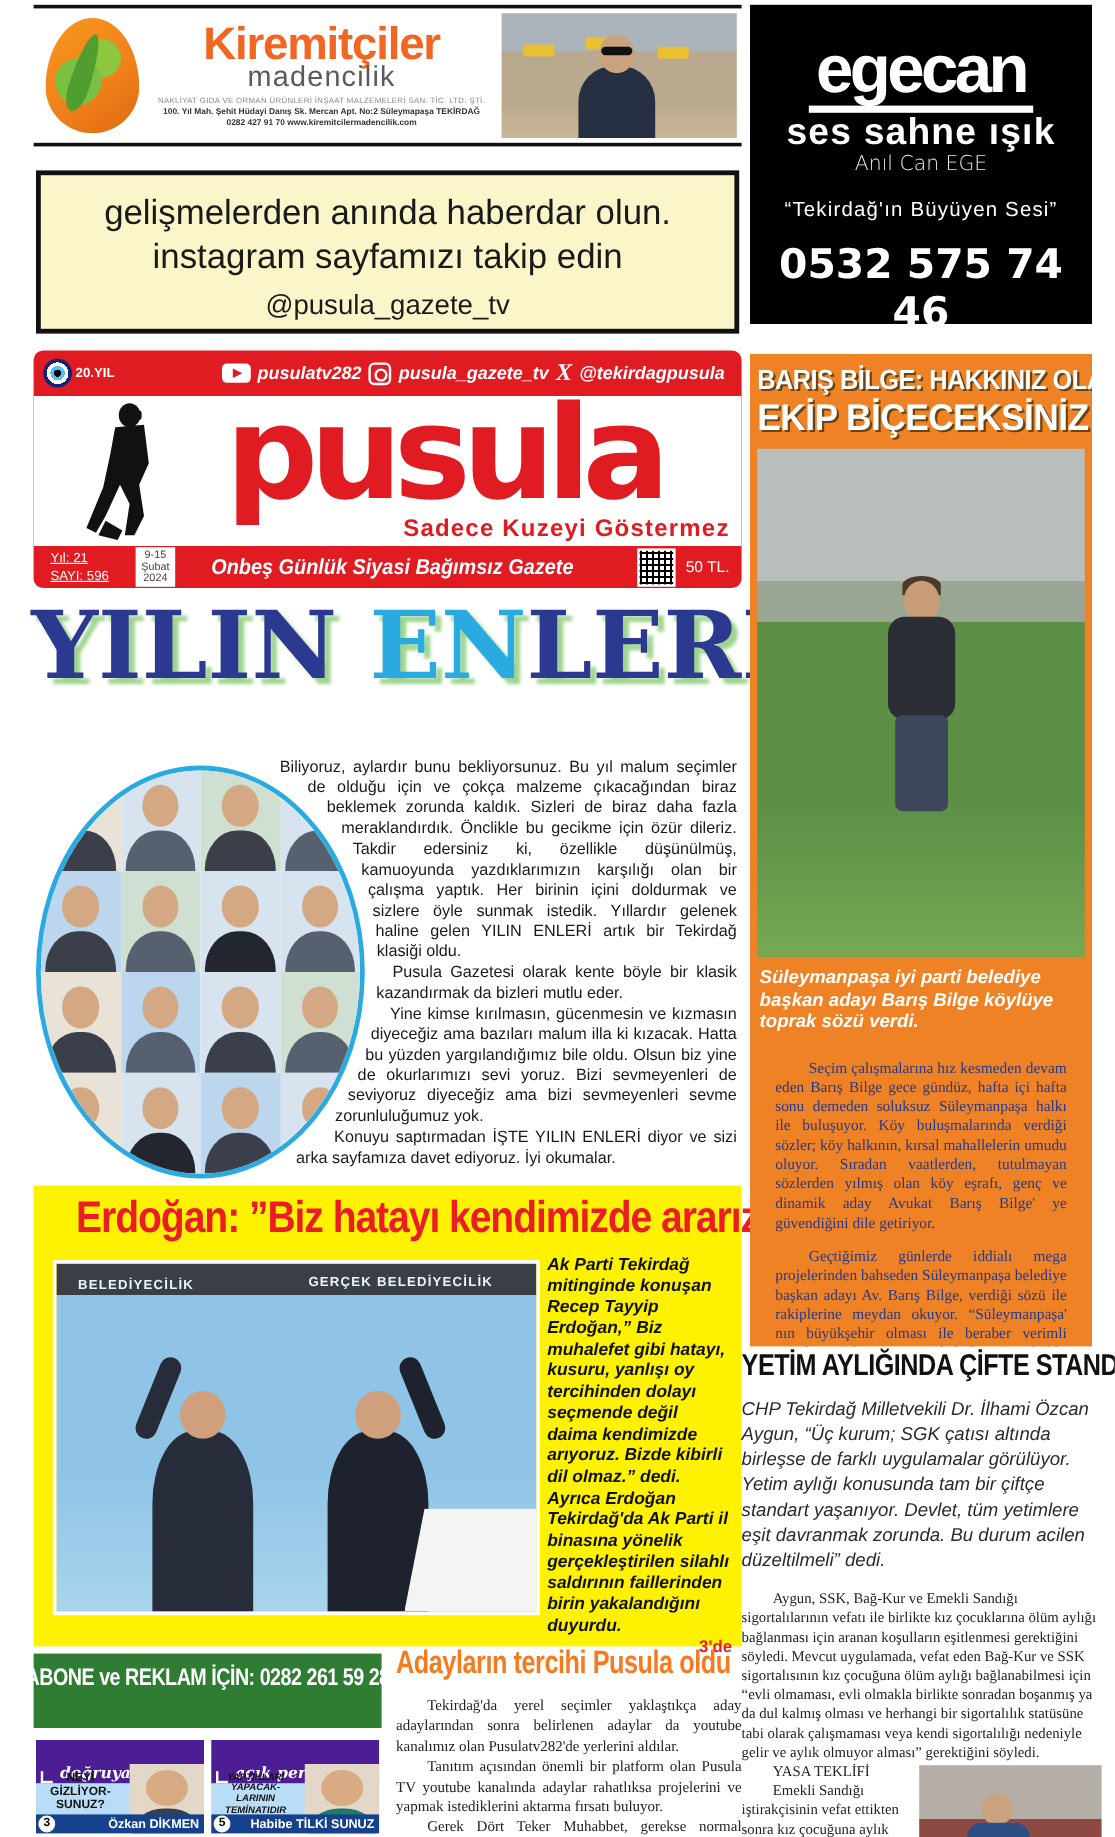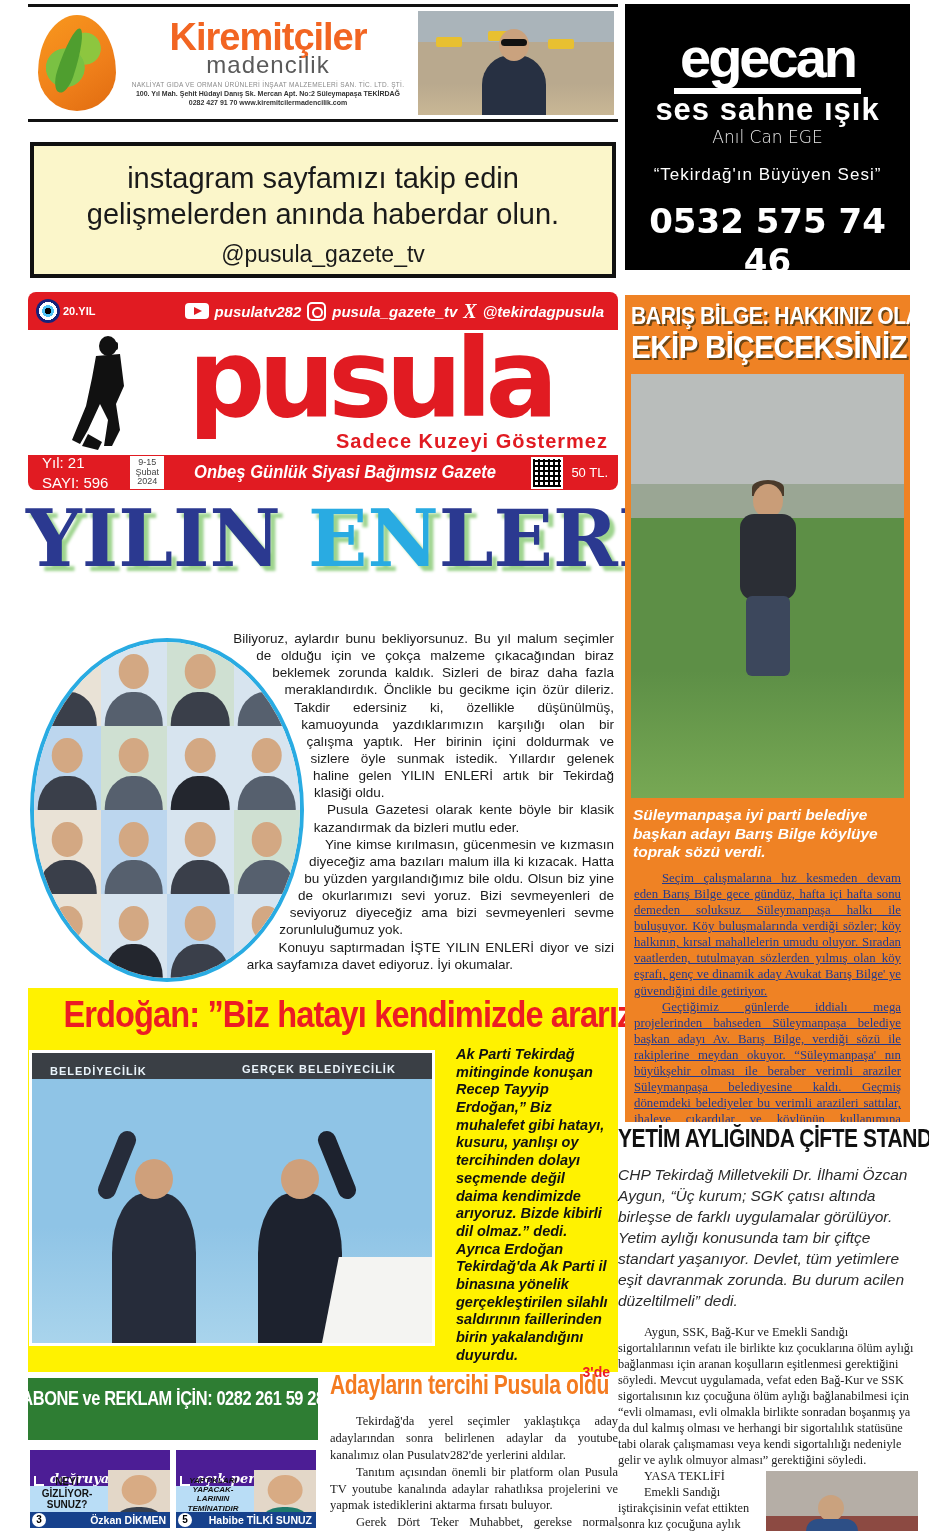--- a/index.html
+++ b/index.html
@@ -184,8 +184,8 @@
 </div>
 
 <div class="abs insta">
+  <div class="insta-l">gelişmelerden anında haberdar olun.</div>
   <div class="insta-l">instagram sayfamızı takip edin</div>
-  <div class="insta-l">gelişmelerden anında haberdar olun.</div>
   <div class="insta-h">@pusula_gazete_tv</div>
 </div>
 

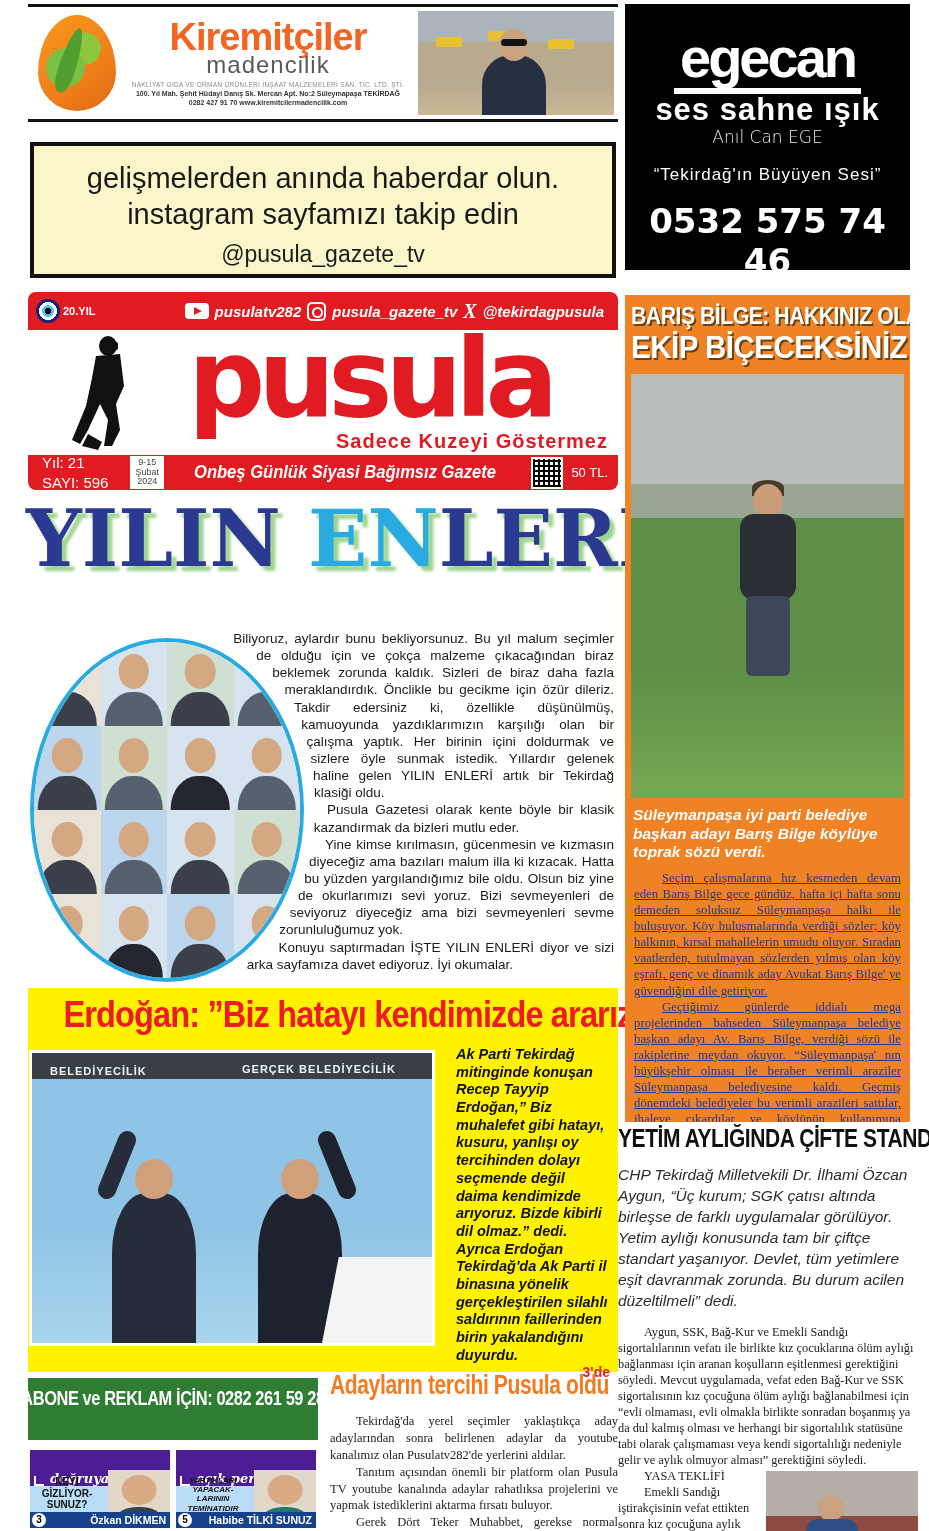--- a/index.html
+++ b/index.html
@@ -56,7 +56,7 @@
   .pusula-logo{position:absolute;left:160px;top:-14px;font-size:108px;font-weight:bold;color:#e11b22;letter-spacing:-7px;font-family:"DejaVu Sans",sans-serif;}
   .tagline{position:absolute;right:10px;bottom:2px;color:#e11b22;font-weight:bold;font-size:20px;letter-spacing:1px;}
   .mast-bot{position:absolute;left:0;top:163px;width:100%;height:35px;display:flex;align-items:center;color:#fff;}
-  .yilsayi{font-size:15px;line-height:1.3;margin-left:14px;}
+  .yilsayi{font-size:11px;line-height:1.3;margin-left:14px;text-decoration:underline;}
   .datebox{background:#fff;color:#444;font-size:9px;line-height:1.1;text-align:center;padding:2px 5px;margin-left:22px;}
   .gazete{font-size:18px;font-weight:bold;font-style:italic;margin-left:30px;white-space:nowrap;transform:scaleX(0.92);transform-origin:left center;}
   .qr{width:28px;height:28px;background:#fff;padding:2px;margin-left:auto;}

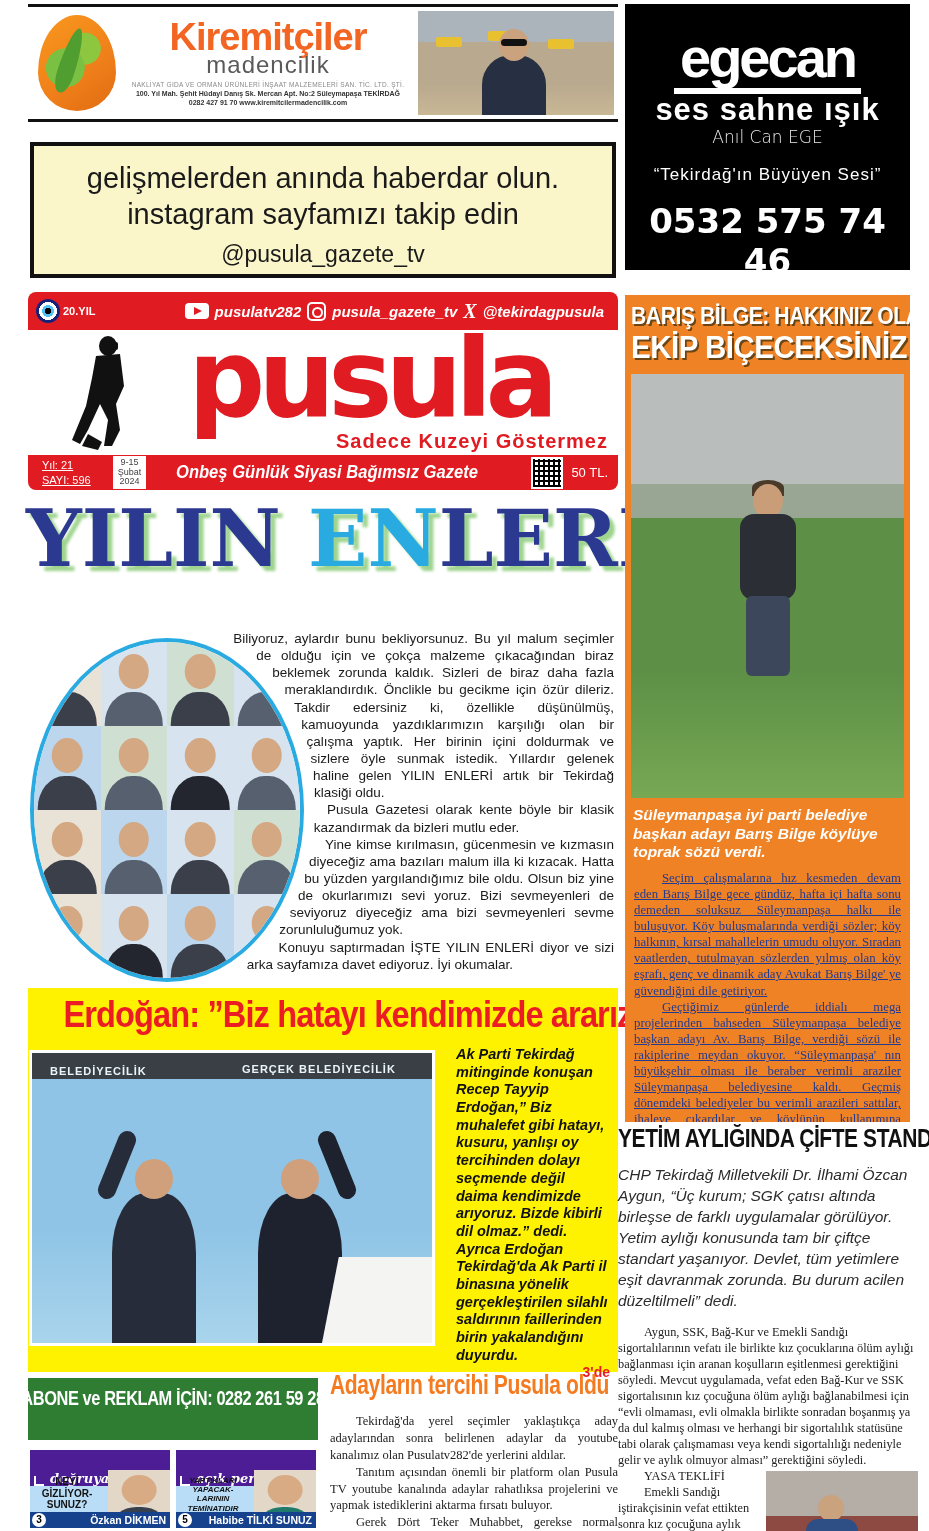--- a/index.html
+++ b/index.html
@@ -137,7 +137,7 @@
   .b-man .l{position:absolute;left:50%;top:112px;transform:translateX(-50%);width:44px;height:80px;background:#3c475c;border-radius:6px;}
   .b-cap{padding:8px 8px 4px 8px;color:#fff;font-weight:bold;font-style:italic;font-size:15.5px;line-height:1.2;}
   .b-body{padding:4px 9px;font-family:"Liberation Serif",serif;font-size:12.8px;line-height:1.26;color:#233a8f;text-align:justify;}
-  .b-body p{margin:0;text-indent:28px;text-decoration:underline;}
+  .b-body p{margin:12px;text-indent:28px;}
 
   
   .yetim{left:618px;top:1124px;width:300px;}

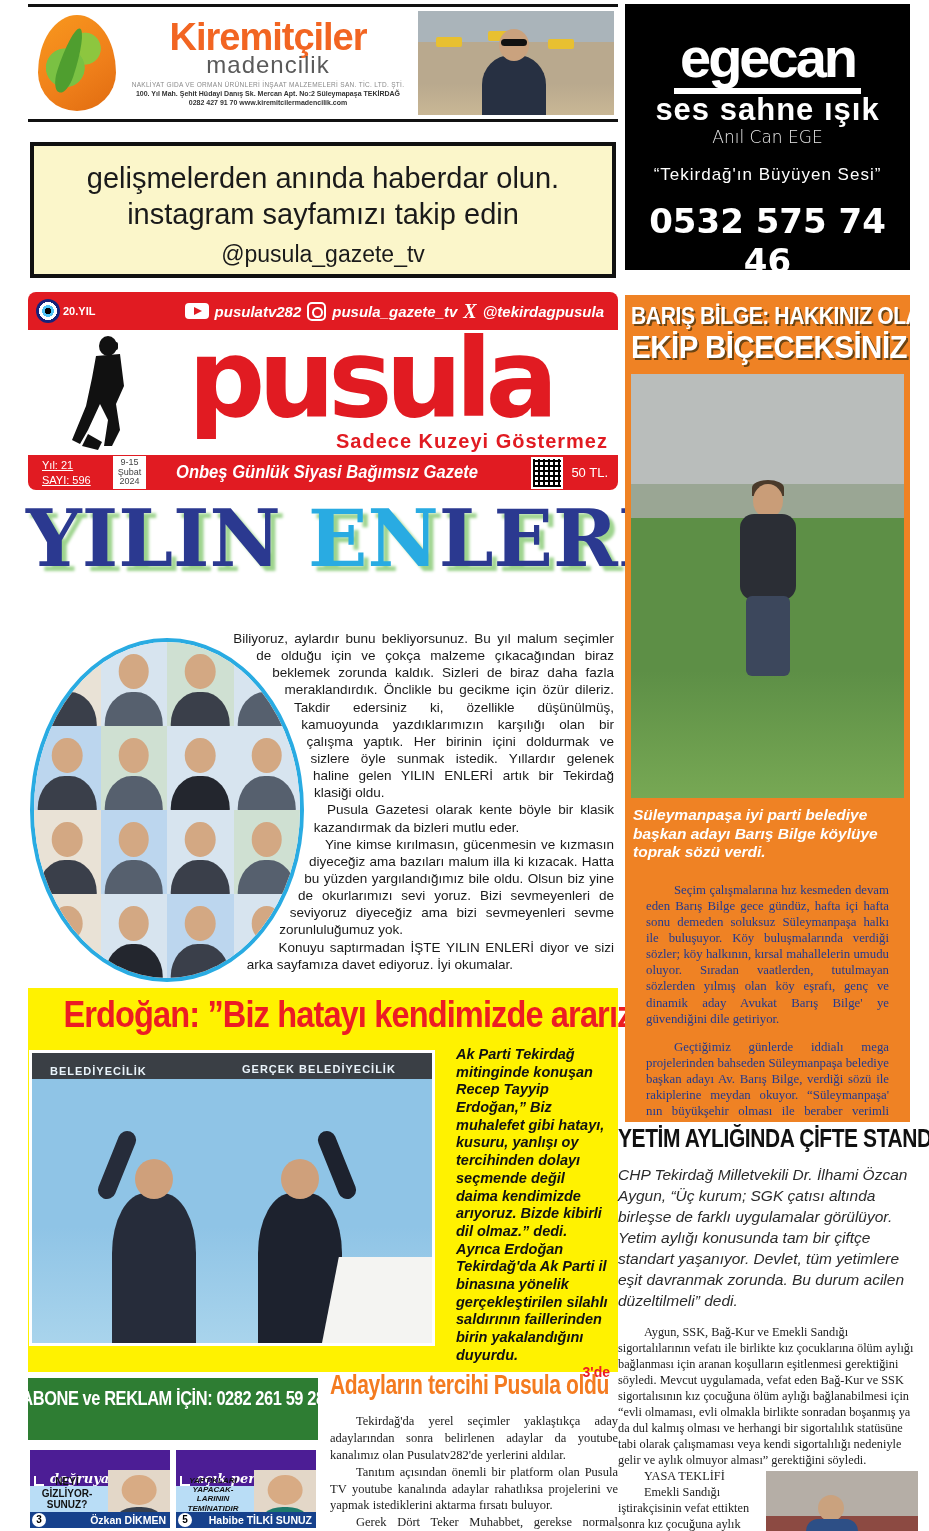--- a/index.html
+++ b/index.html
@@ -83,7 +83,7 @@
   
   .ysec{left:28px;top:988px;width:590px;height:384px;background:#fff200;}
   .e-head{margin-top:6px;text-align:center;font-size:37px;font-weight:800;color:#ec1c24;white-space:nowrap;transform:scaleX(0.88);transform-origin:center;letter-spacing:-1px;}
-  .e-photo{position:absolute;left:1px;top:62px;width:400px;height:290px;border:3px solid #fff;background:linear-gradient(180deg,#3a3f45 0 9%,#8fc4e6 9% 60%,#a9d4ec);overflow:hidden;text-align:center;}
+  .e-photo{position:absolute;left:16px;top:62px;width:400px;height:290px;border:3px solid #fff;background:linear-gradient(180deg,#3a3f45 0 9%,#8fc4e6 9% 60%,#a9d4ec);overflow:hidden;text-align:center;}
   .e-ov{position:absolute;color:#eaf4fb;font-weight:bold;font-size:11px;letter-spacing:1px;}
   .e-ov.o1{left:18px;top:12px;}
   .e-ov.o2{left:210px;top:10px;}

